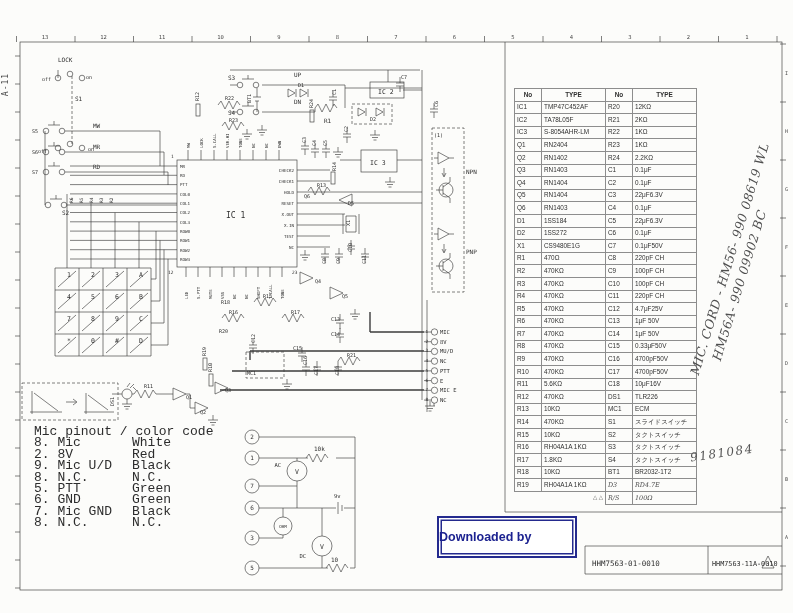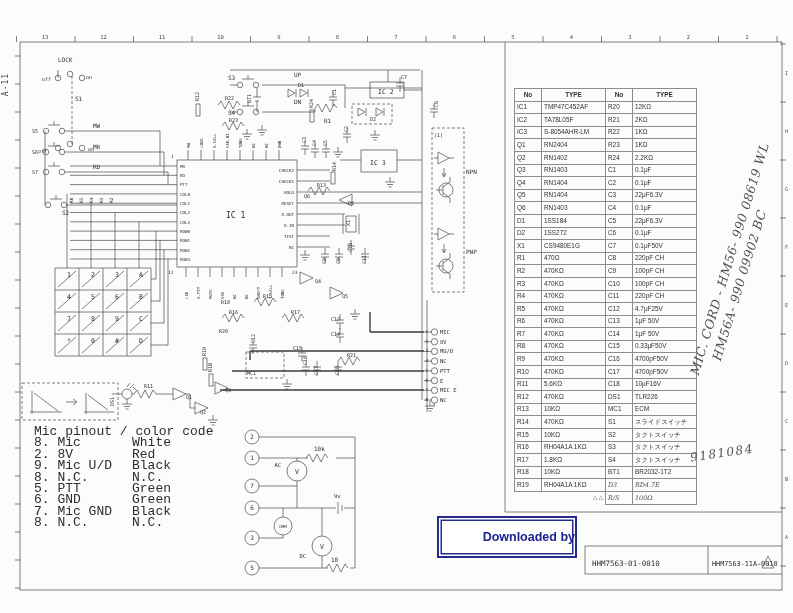--- a/index.html
+++ b/index.html
@@ -29,7 +29,7 @@
 
   #badge{position:absolute;left:437px;top:516px;width:136px;height:38px;background:#fff;
         border:2px solid #242a8e;box-shadow:inset 0 0 0 1.5px #fff, inset 0 0 0 3px #242a8e;
-        display:flex;flex-direction:column;justify-content:center;text-align:right;
+        display:flex;flex-direction:column;justify-content:center;text-align:left;
         color:#1c2290;font-weight:bold;font-size:12.5px;line-height:1.3;
         font-family:"Liberation Sans","DejaVu Sans",sans-serif;cursor:pointer;}
 

